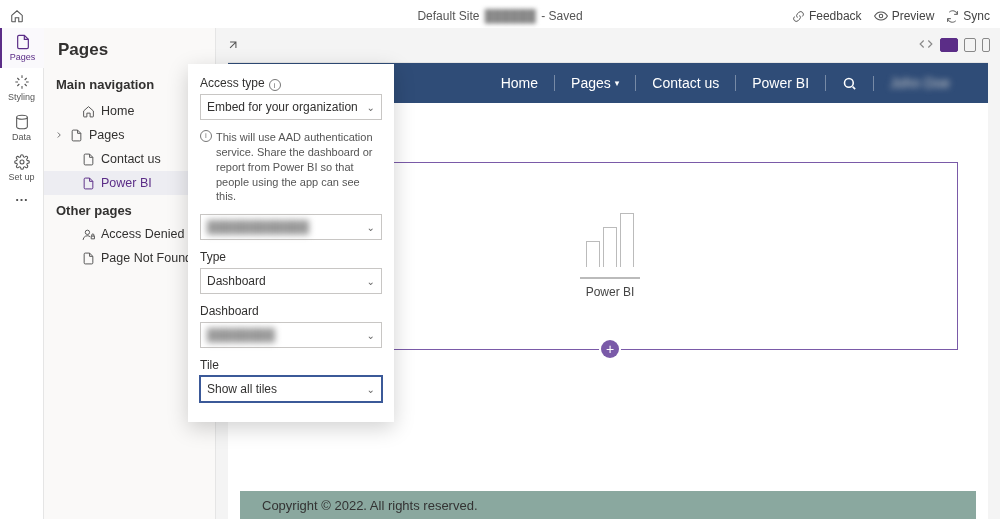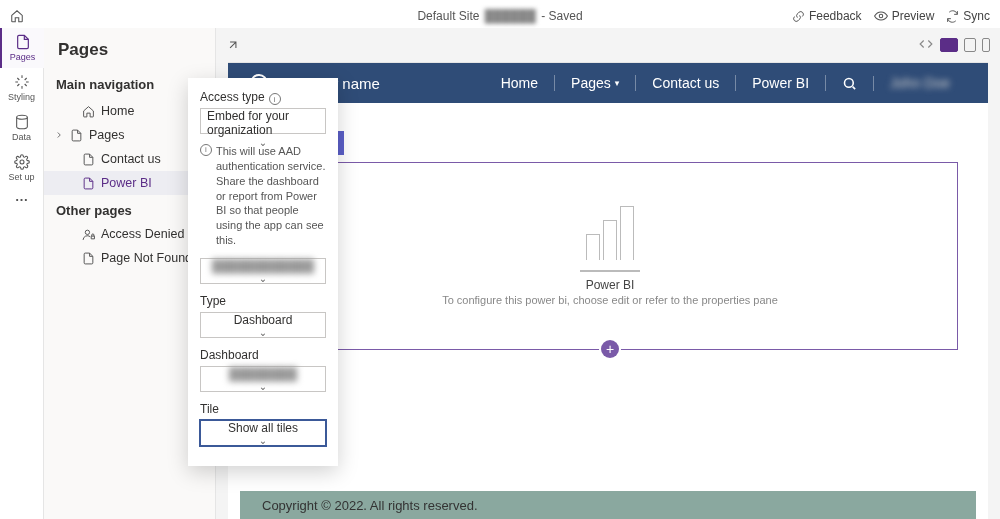--- a/index.html
+++ b/index.html
@@ -73,7 +73,7 @@
 .site-footer { position:absolute; bottom:0; left:12px; right:12px; height:28px; background:#8aa89f; color:#333; font-size:13px; display:flex; align-items:center; padding:0 22px;}
 
 
-.popover { position:absolute; top:78px; left:188px; width:150px; background:#fff; box-shadow:0 6px 20px rgba(0,0,0,.18); padding:12px 12px 20px 12px; z-index:50;}
+.popover { position:absolute; top:64px; left:188px; width:206px; background:#fff; box-shadow:0 6px 20px rgba(0,0,0,.18); padding:12px 12px 20px 12px; z-index:50;}
 .popover label{ font-size:12px; color:#323130; display:block; margin-bottom:4px;}
 .popover .field-row{ margin-bottom:10px;}
 .popover select, .popover .select-box { width:100%; height:26px; border:1px solid #c8c6c4; background:#fff; font-size:12px; padding:0 6px; color:#323130; display:flex; align-items:center; justify-content:space-between;flex-direction:column;}

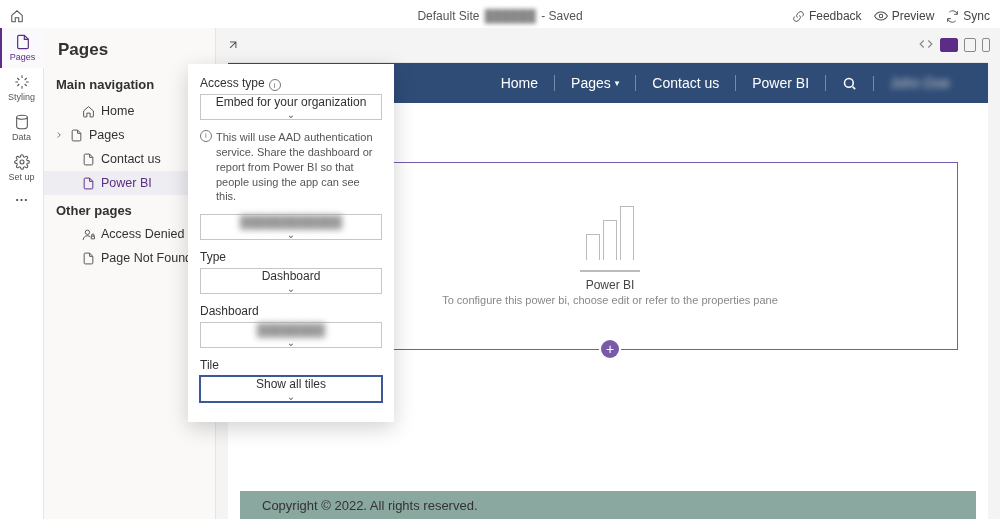--- a/index.html
+++ b/index.html
@@ -76,7 +76,7 @@
 .popover { position:absolute; top:64px; left:188px; width:206px; background:#fff; box-shadow:0 6px 20px rgba(0,0,0,.18); padding:12px 12px 20px 12px; z-index:50;}
 .popover label{ font-size:12px; color:#323130; display:block; margin-bottom:4px;}
 .popover .field-row{ margin-bottom:10px;}
-.popover select, .popover .select-box { width:100%; height:26px; border:1px solid #c8c6c4; background:#fff; font-size:12px; padding:0 6px; color:#323130; display:flex; align-items:center; justify-content:space-between;flex-direction:column;}
+.popover select, .popover .select-box { width:100%; height:26px; border:1px solid #c8c6c4; background:#fff; font-size:12px; padding:0 6px; color:#323130; display:flex; align-items:center; justify-content:space-between;}
 .popover .select-box.blur span:first-child{ filter:blur(3px); color:#999;}
 .popover .select-box.focus { border:1.5px solid #3b5998; box-shadow:0 0 0 1px #3b5998;}
 .popover .help{ font-size:11px; color:#555; line-height:1.35; margin:6px 0 10px 0; display:flex; gap:4px;}

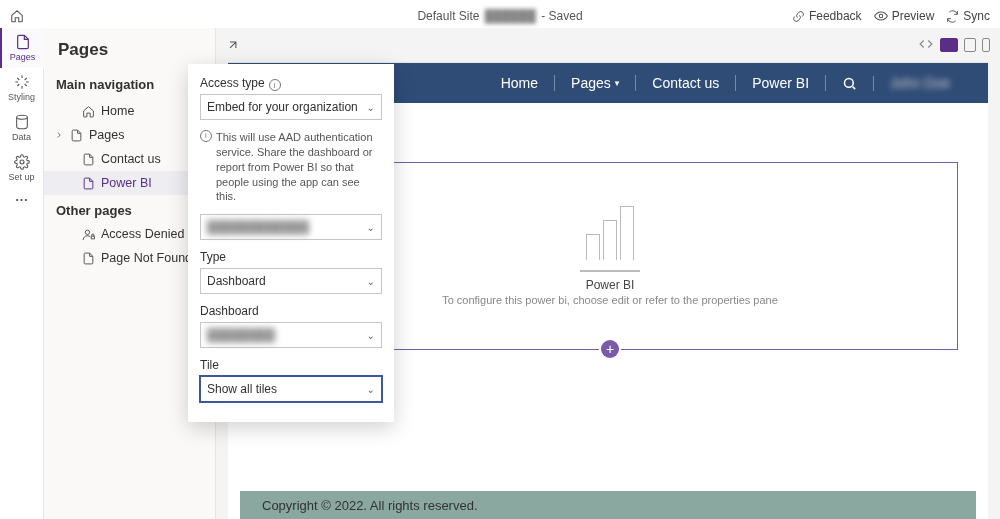--- a/index.html
+++ b/index.html
@@ -283,7 +283,6 @@
       </div>
       <div class="pbi-base"></div>
       <div class="pbi-title">Power BI</div>
-      <div class="pbi-sub">To configure this power bi, choose edit or refer to the properties pane</div>
       <div class="add-fab">+</div>
     </div>
 

